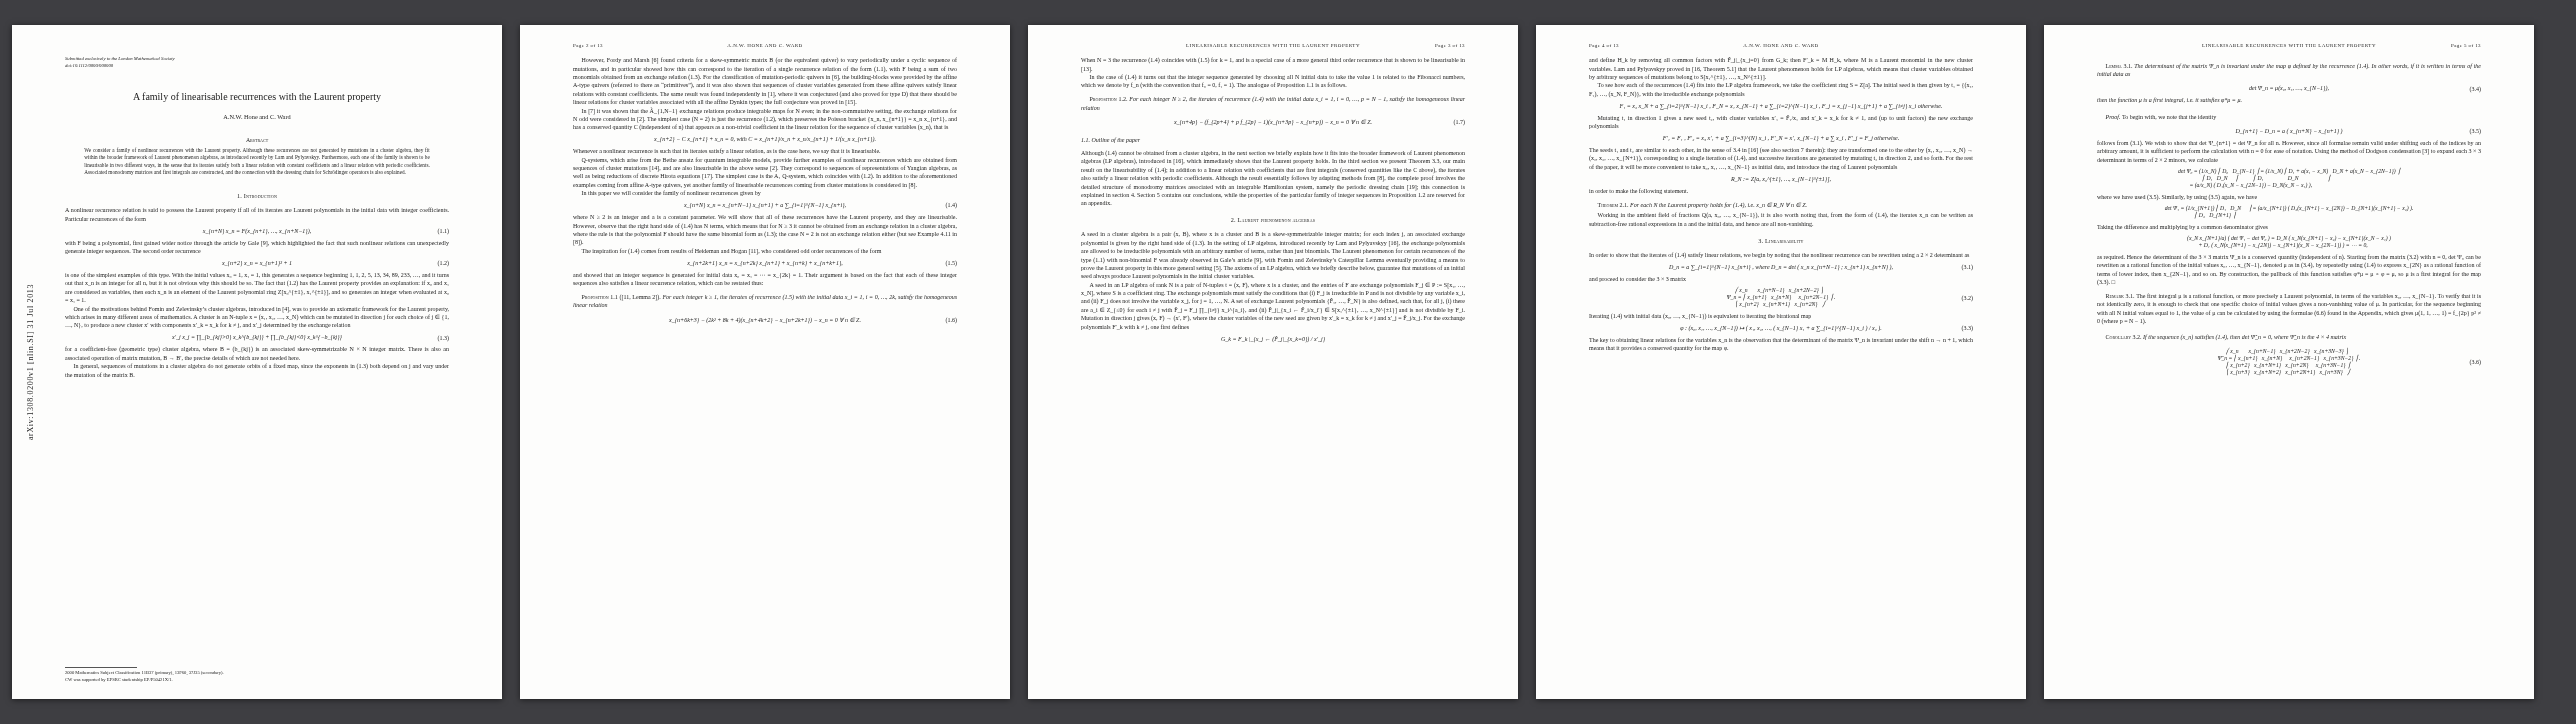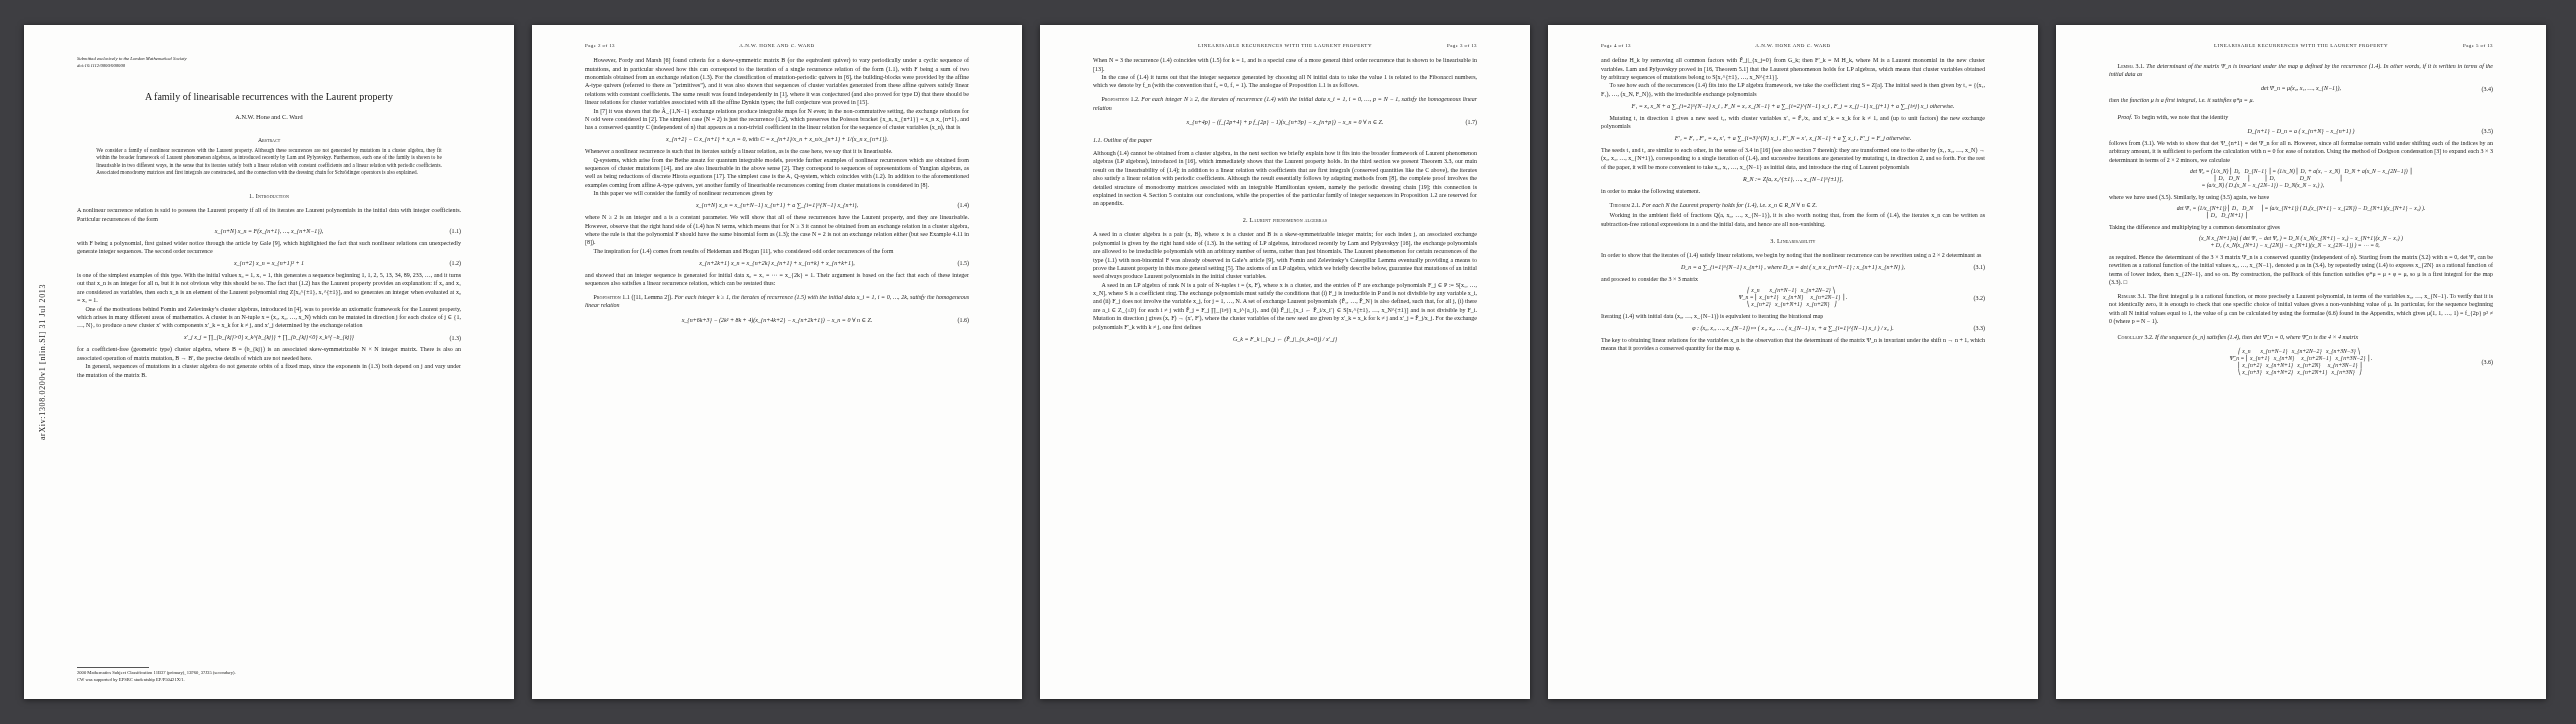--- a/index.html
+++ b/index.html
@@ -15,8 +15,9 @@
   .pages-row {
     display: flex;
     gap: 18px;
-    padding: 25px 24px;
+    padding: 25px 12px;
     align-items: flex-start;
+    font-family: Liberation Serif, serif;
   }
   .page {
     flex: 0 0 490px;

